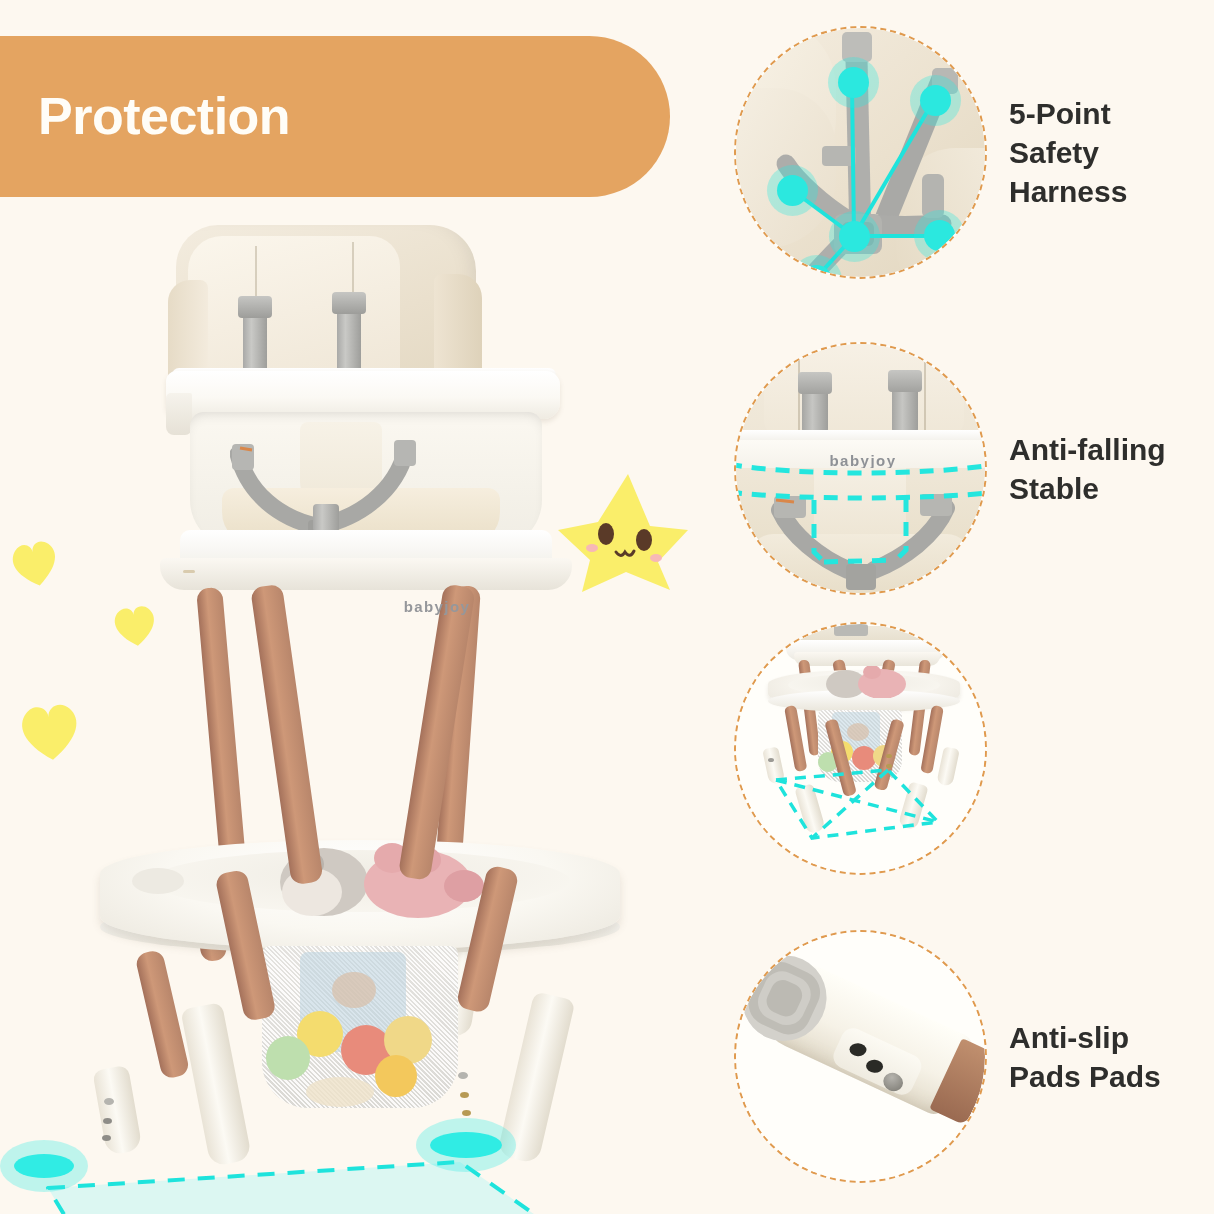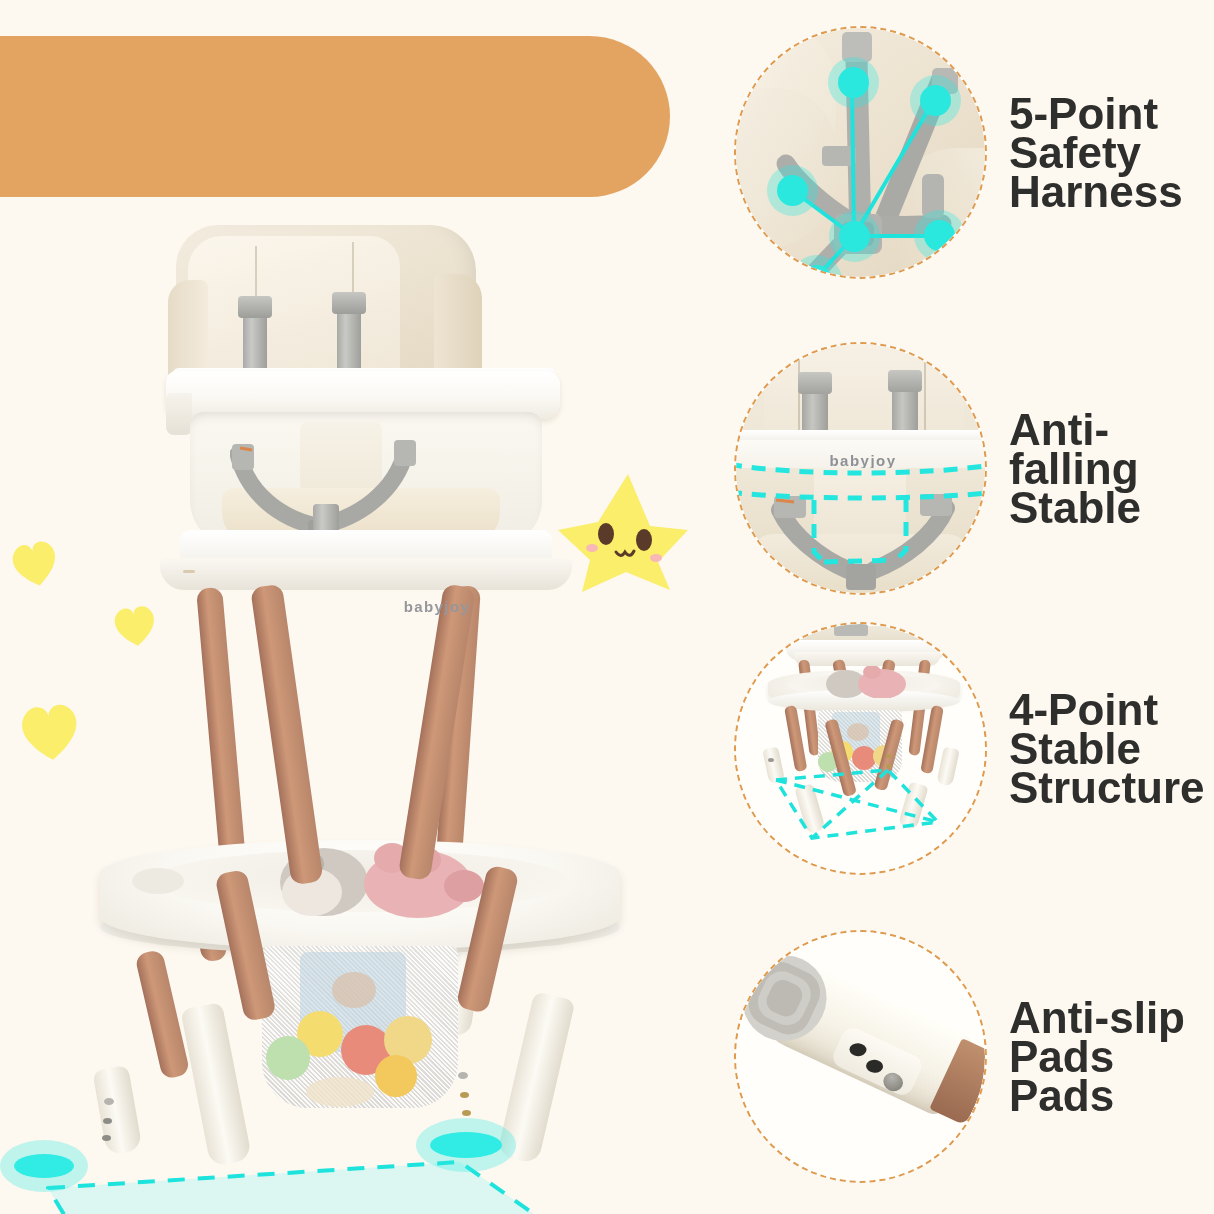--- a/index.html
+++ b/index.html
@@ -182,6 +182,7 @@
 <div id="stage">
 
   <div class="banner">
+    <div class="banner-line">Protection</div>
   </div>
 
   <div id="chair">

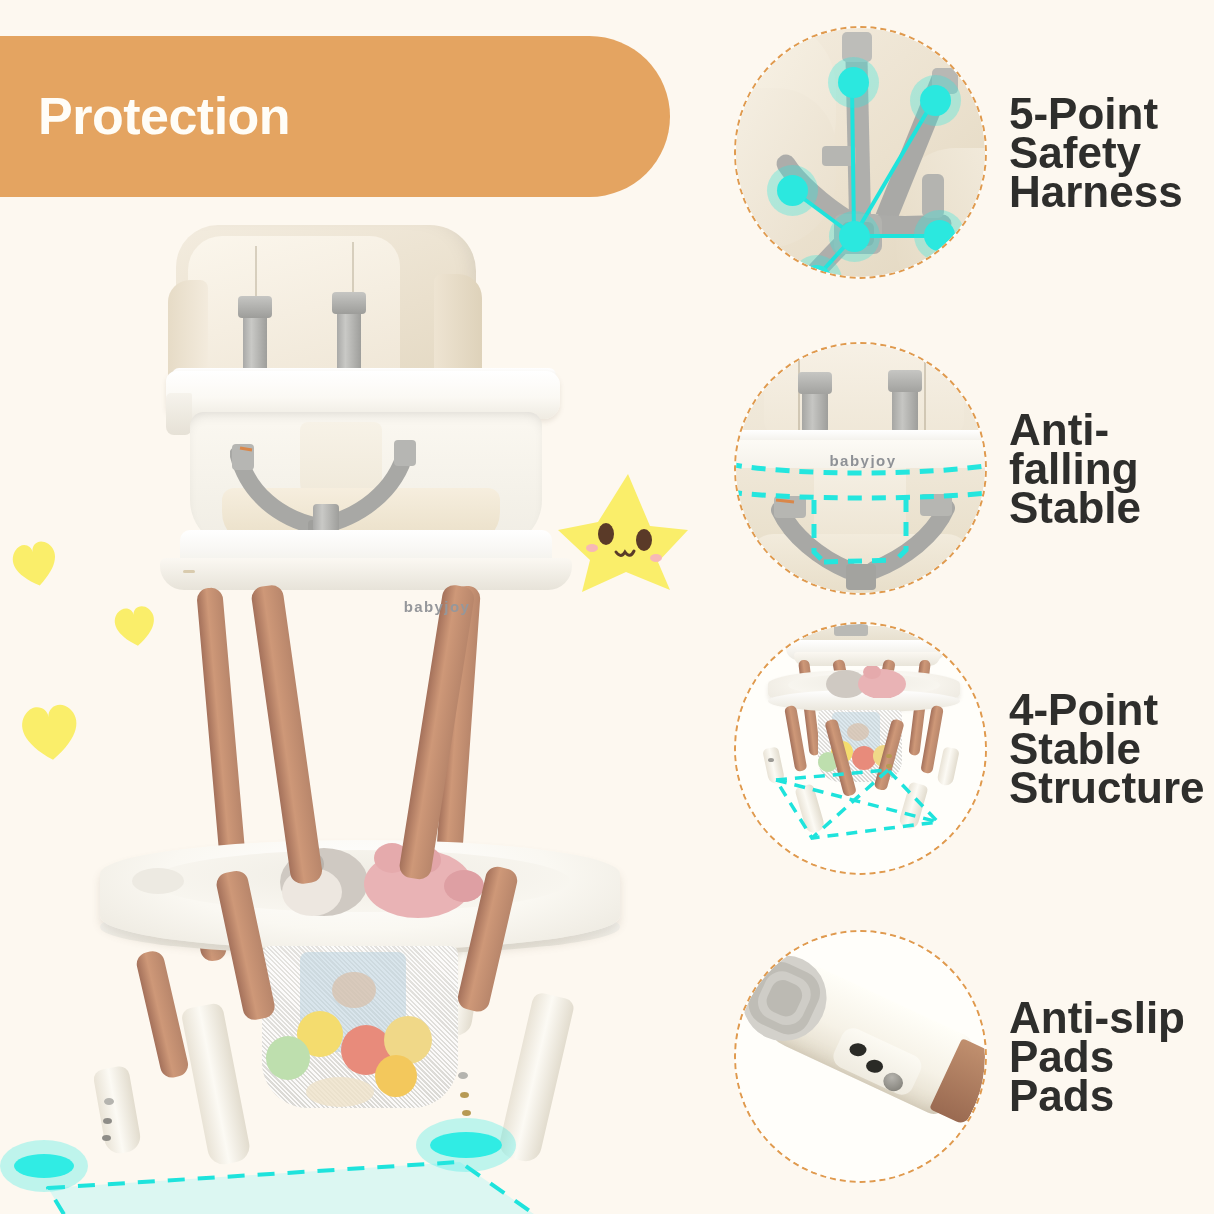--- a/index.html
+++ b/index.html
@@ -38,7 +38,7 @@
   .fcircle-inner{ position:absolute; inset:0; border-radius:50%; overflow:hidden; }
   .flabel{
     margin-left:22px; color:#2E2E2C; font-weight:bold;
-    font-size:44px; line-height:39px; white-space:pre-line;
+    font-size:30px; line-height:39px; white-space:pre-line;
   }
   .strapv{ position:absolute; background:linear-gradient(90deg,#A9A9A7,#C9C9C6 35%,#9E9E9B); }
 

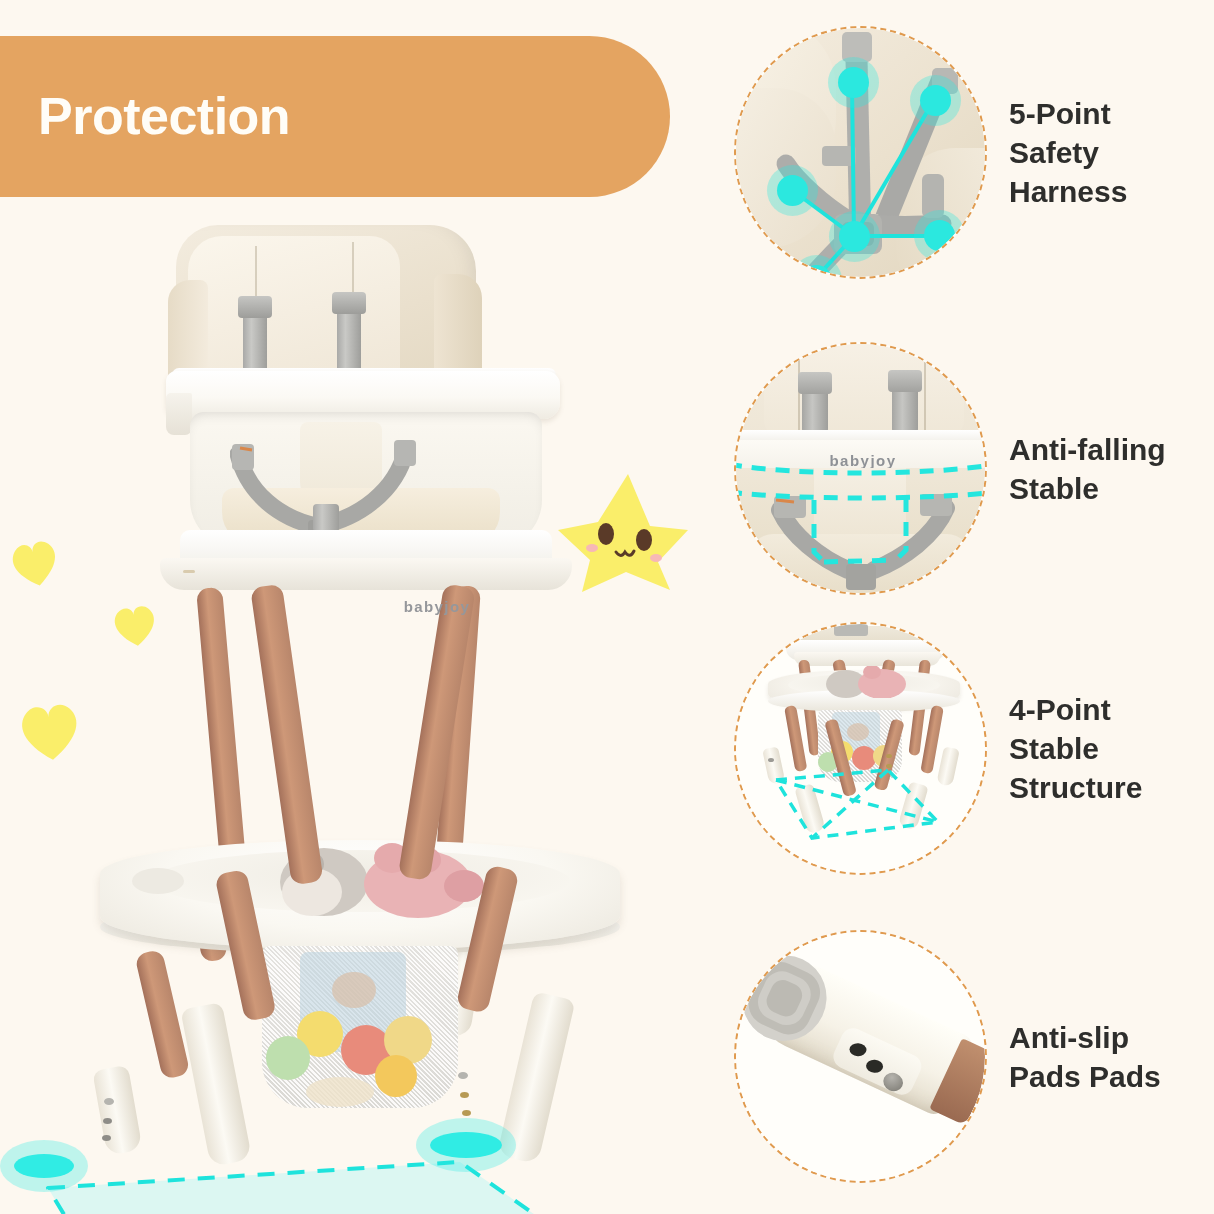--- a/index.html
+++ b/index.html
@@ -449,9 +449,6 @@
         </svg>
       </div>
     </div>
-    <div class="flabel">4-Point
-Stable
-Structure</div>
   </div>
 
   <div class="feature" style="left:734px;top:930px;">

